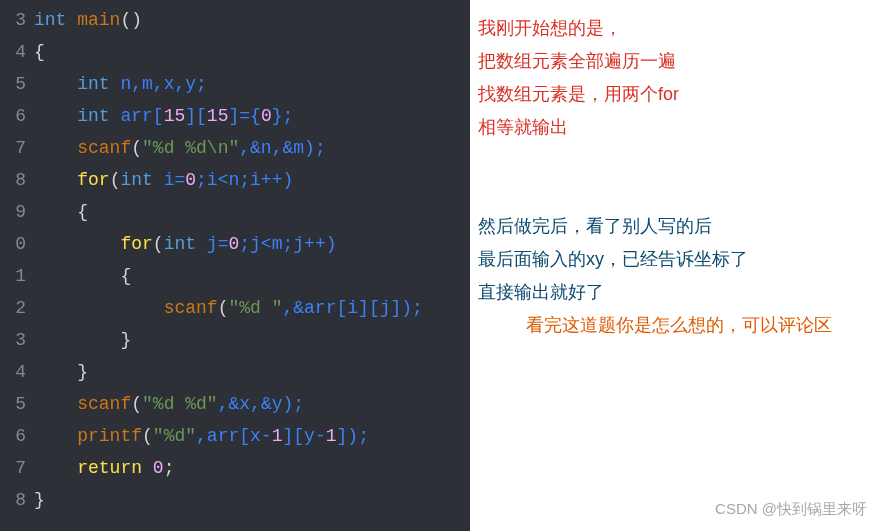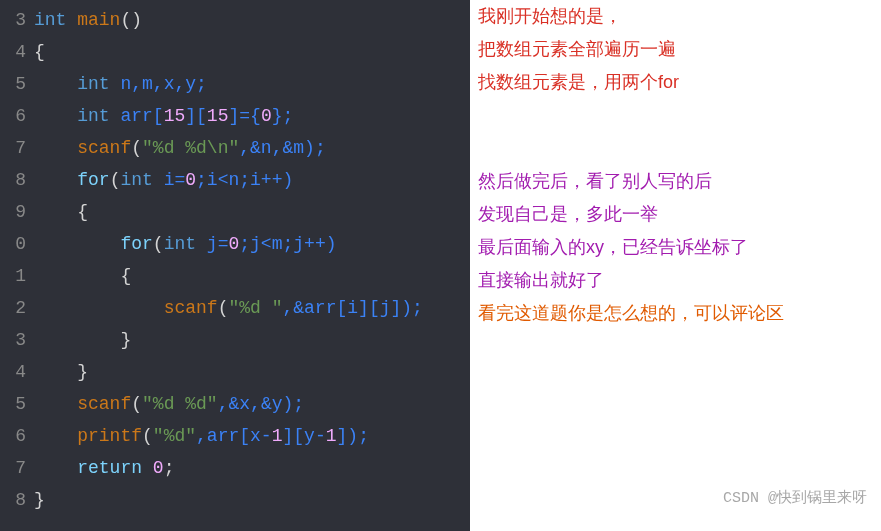--- a/index.html
+++ b/index.html
@@ -50,7 +50,7 @@
 
   .notes {
     flex: 1;
-    padding: 0 4px 0 8px;
+    padding: 12px 4px 0 8px;
     font-family: "Microsoft YaHei", sans-serif;
     font-size: 18px;
     line-height: 33px;

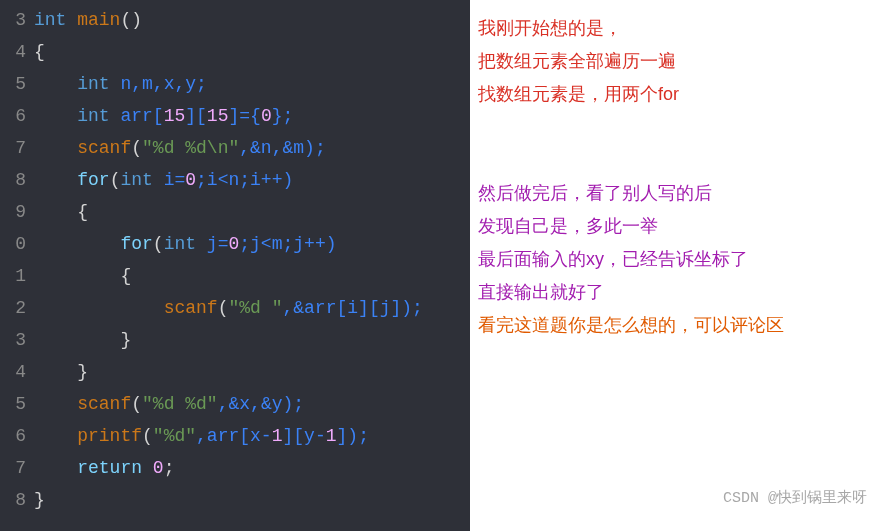--- a/index.html
+++ b/index.html
@@ -100,6 +100,7 @@
         <div>我刚开始想的是，</div>
         <div>把数组元素全部遍历一遍</div>
         <div>找数组元素是，用两个for</div>
+        <div>相等就输出</div>
       </div>
     <div class="spacer"></div>
     <div class="spacer"></div>

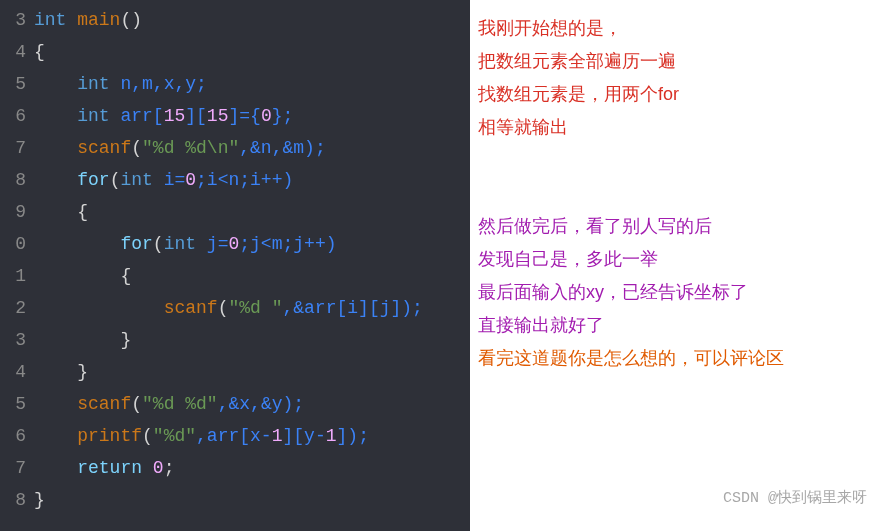--- a/index.html
+++ b/index.html
@@ -42,7 +42,7 @@
   }
   .tok-type { color: #569cd6; }
   .tok-func { color: #cc7819; }
-  .tok-kw   { color: #7dd3fc; }
+  .tok-kw   { color: #fde047; }
   .tok-num  { color: #f0abfc; }
   .tok-str  { color: #6a9955; }
   .tok-var  { color: #3b82f6; }

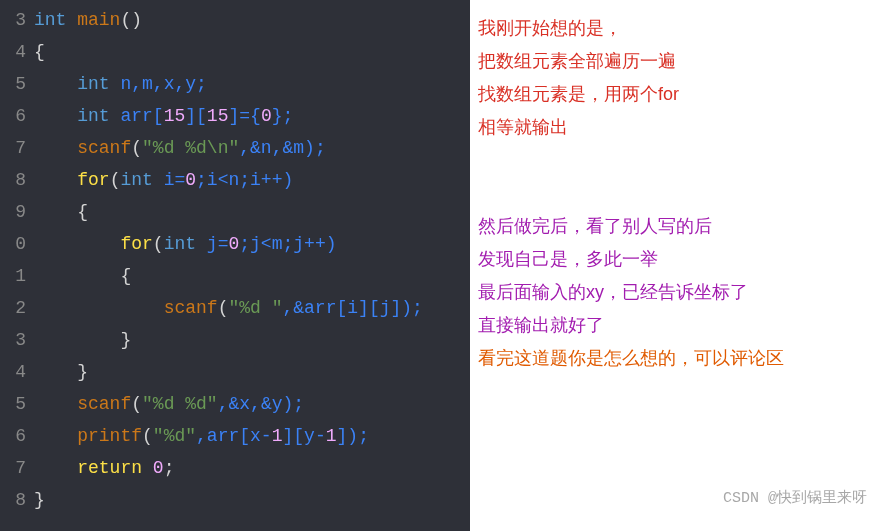--- a/index.html
+++ b/index.html
@@ -56,7 +56,7 @@
     line-height: 33px;
   }
   .notes .group-a { color: #d93025; }
-  .notes .group-b { color: #a21caf; }
+  .notes .group-b { color: #0c4a6e; }
   .notes .group-c { color: #e05a00; }
   .spacer { height: 33px; }
 

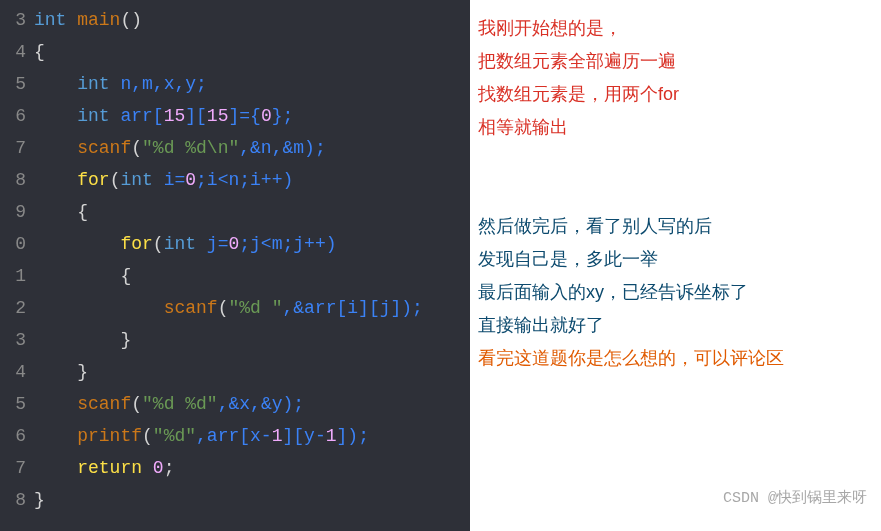--- a/index.html
+++ b/index.html
@@ -106,7 +106,6 @@
     <div class="spacer"></div>
     <div class="group-b">
         <div>然后做完后，看了别人写的后</div>
-        <div>发现自己是，多此一举</div>
         <div>最后面输入的xy，已经告诉坐标了</div>
         <div>直接输出就好了</div>
       </div>

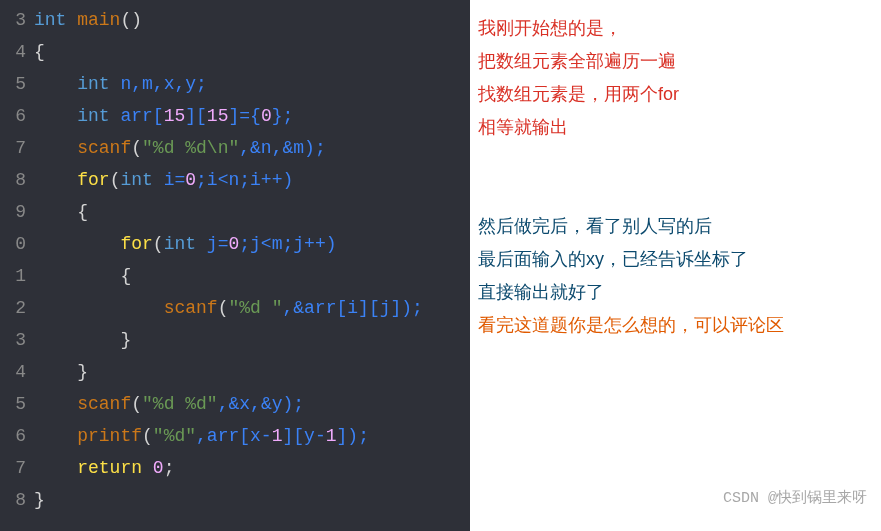--- a/index.html
+++ b/index.html
@@ -57,7 +57,7 @@
   }
   .notes .group-a { color: #d93025; }
   .notes .group-b { color: #0c4a6e; }
-  .notes .group-c { color: #e05a00; }
+  .notes .group-c { color: #e05a00; margin-left: 48px; }
   .spacer { height: 33px; }
 
   .watermark {

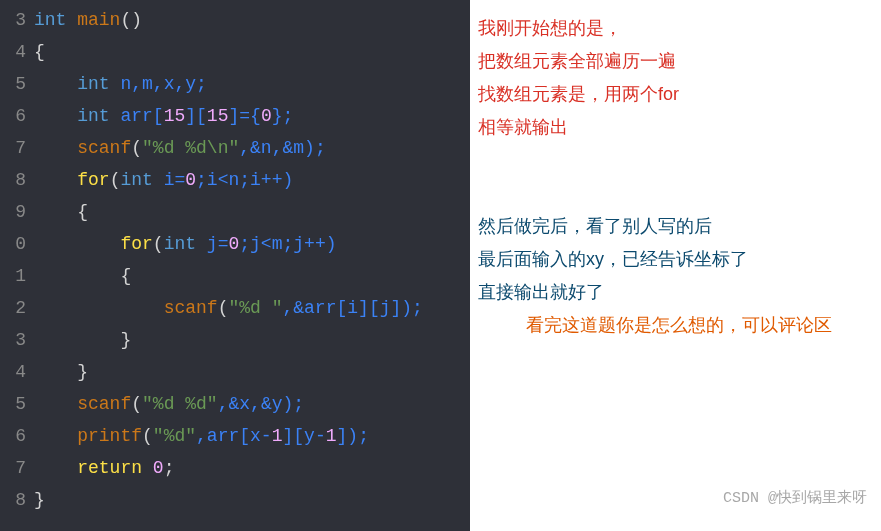--- a/index.html
+++ b/index.html
@@ -63,9 +63,9 @@
   .watermark {
     position: absolute;
     right: 14px;
-    bottom: 24px;
+    bottom: 12px;
     color: rgba(120,120,120,0.65);
-    font-family: Liberation Mono, monospace;
+    font-family: Liberation Sans, sans-serif;
     font-size: 15px;
     pointer-events: none;
   }

